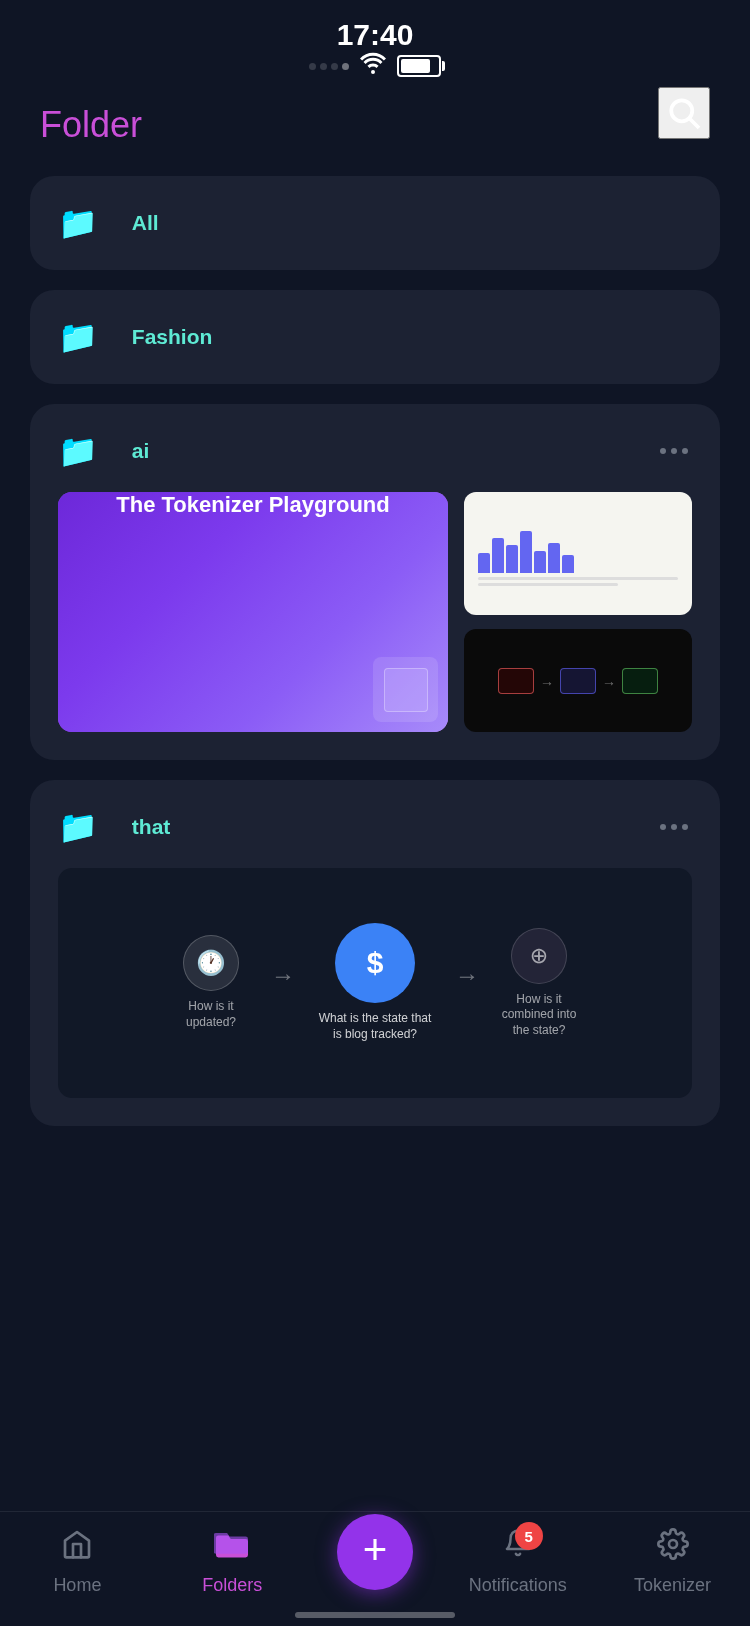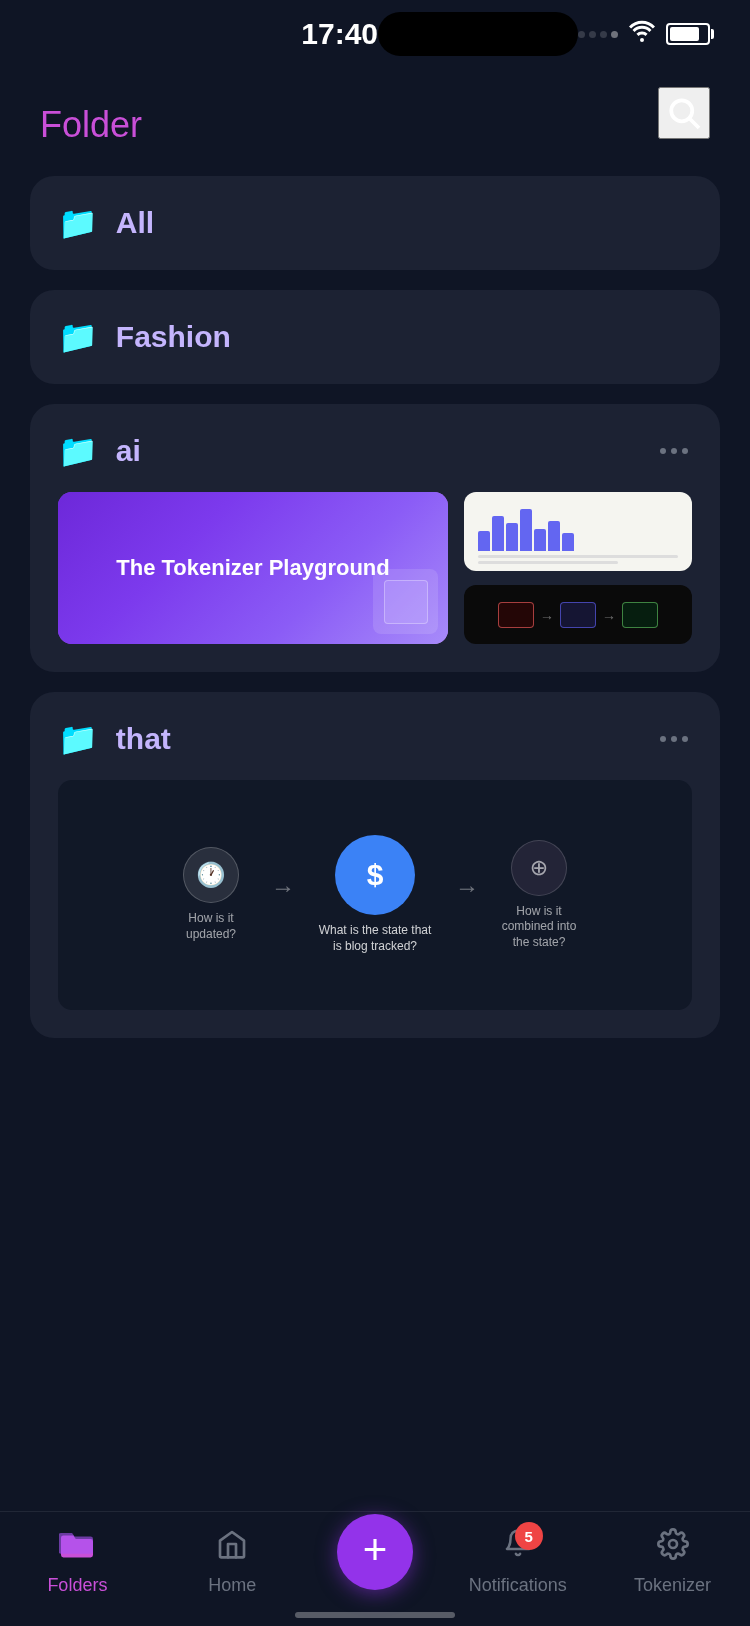--- a/index.html
+++ b/index.html
@@ -18,9 +18,10 @@
     .status-bar {
       display: flex;
       align-items: center;
-      justify-content: flex-end;
+      justify-content: space-between;
       padding: 18px 40px 10px 40px;
       height: 60px;
+      flex-direction: column;
     }
 
     .status-time {

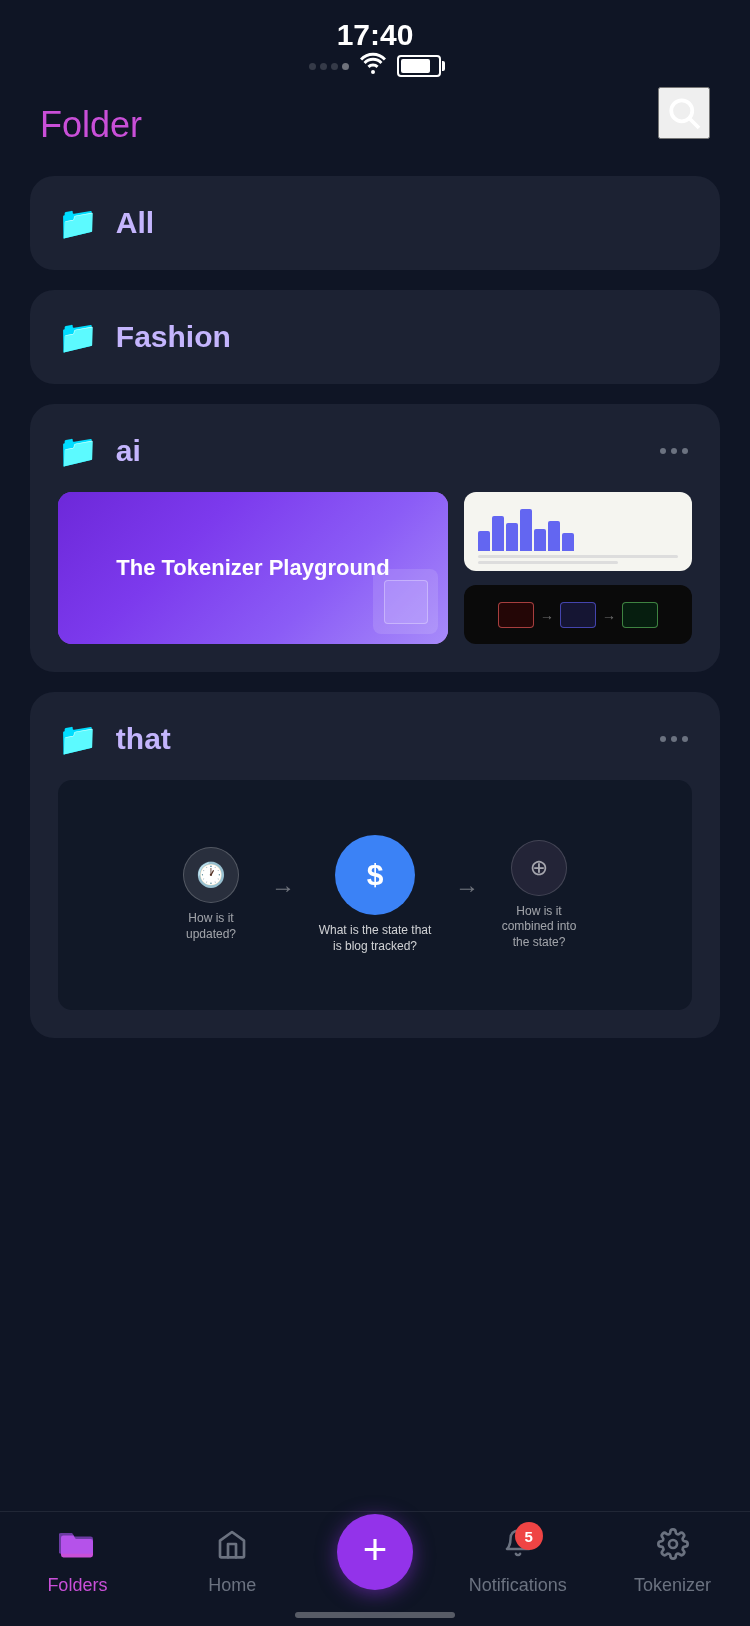--- a/index.html
+++ b/index.html
@@ -152,9 +152,10 @@
     }
 
     .folder-name {
-      font-size: 30px;
+      font-size: 21px;
       font-weight: 600;
-      color: #c4b5fd;
+      color: #5eead4;
+      margin-left: 16px;
     }
 
     .folder-more-btn {

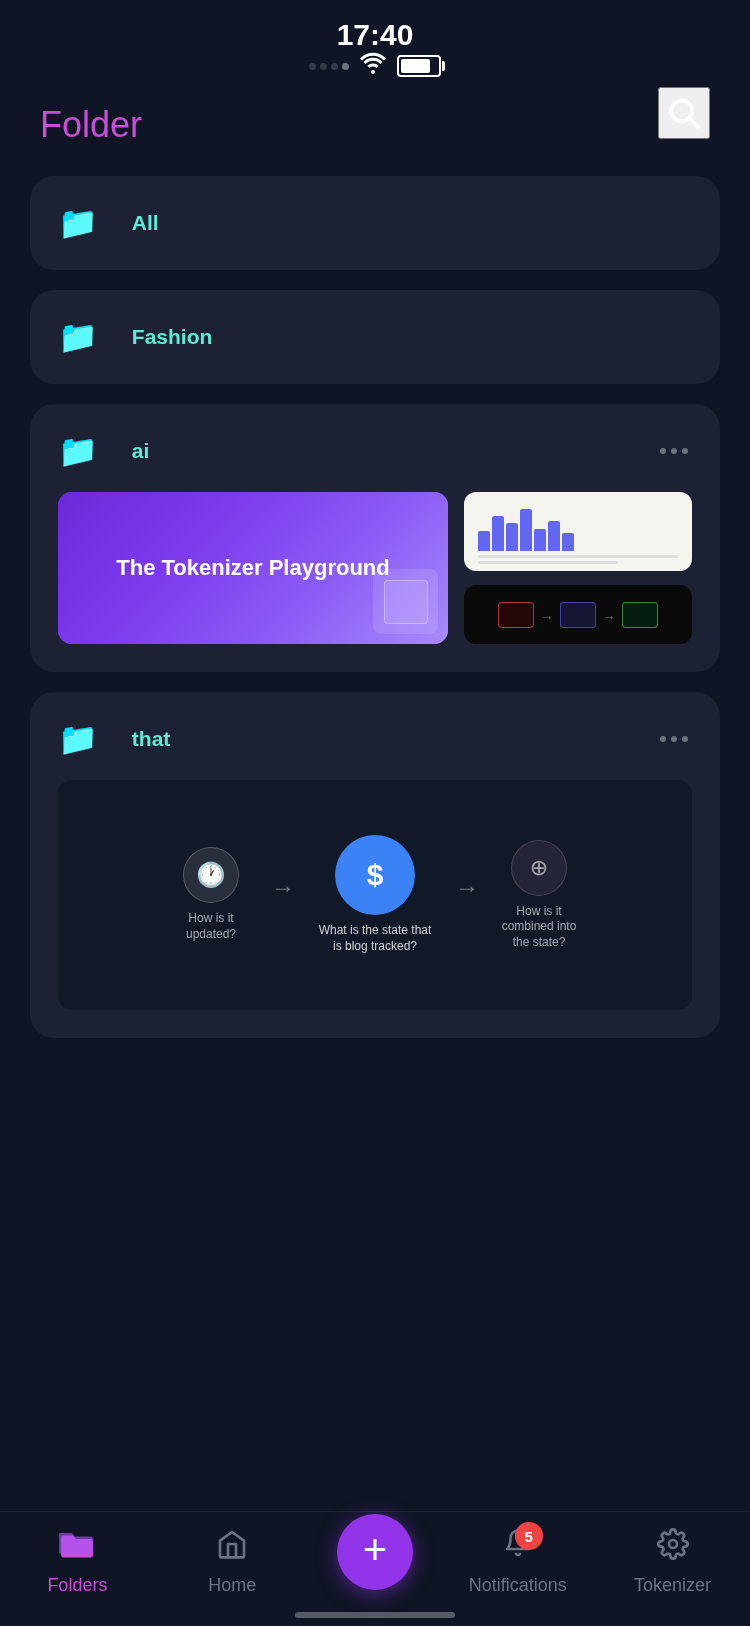--- a/index.html
+++ b/index.html
@@ -183,12 +183,11 @@
     
     .thumb-large {
       width: 390px;
-      height: 152px;
+      height: 240px;
       border-radius: 14px;
       overflow: hidden;
       background: linear-gradient(135deg, #7c3aed, #9d4edd, #c084fc);
       display: flex;
-      align-items: center;
       justify-content: center;
       position: relative;
       flex-shrink: 0;

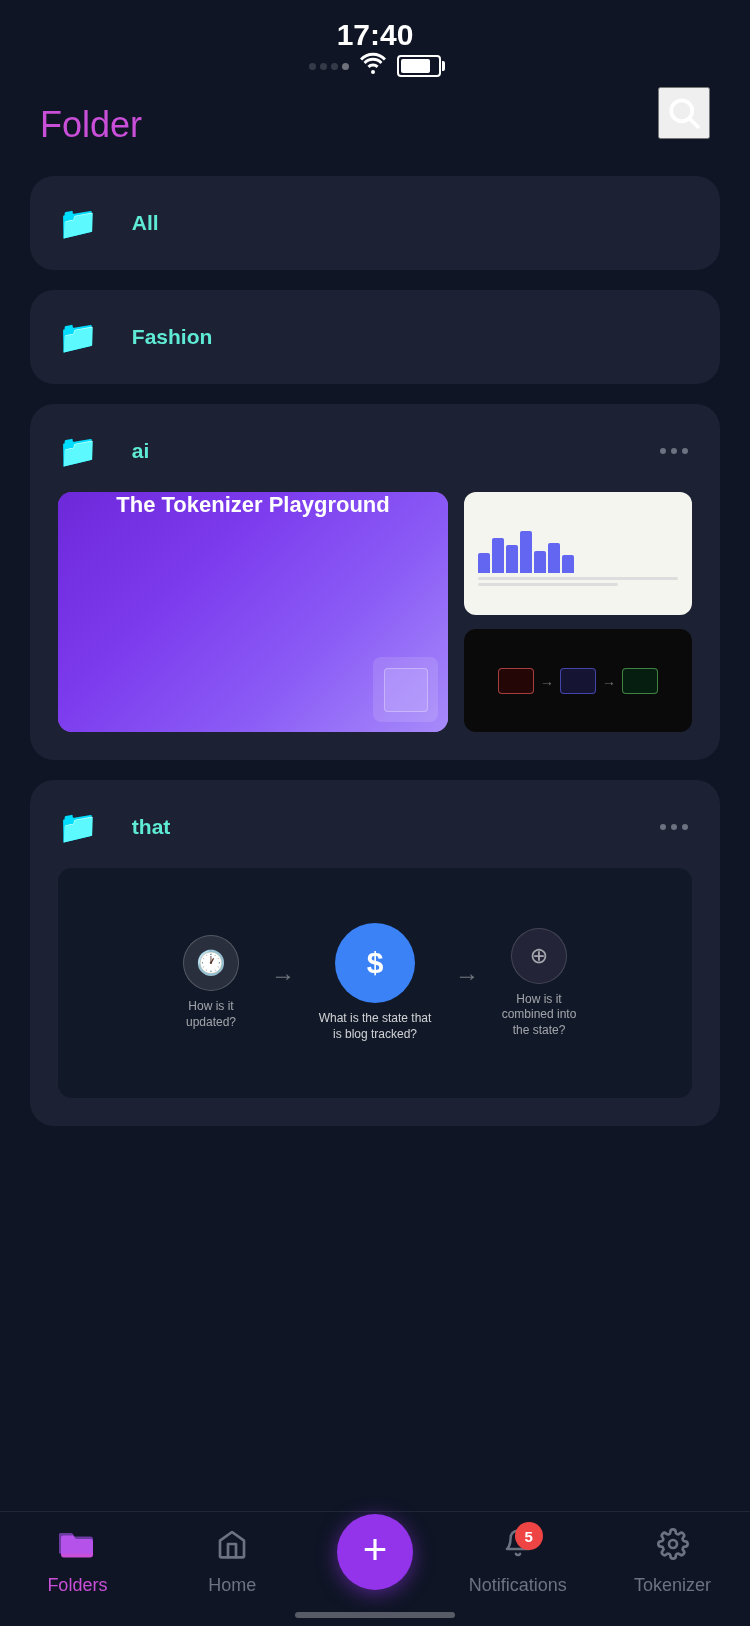--- a/index.html
+++ b/index.html
@@ -557,6 +557,16 @@
 <nav class="bottom-nav">
 
   <div class="nav-item">
+    <div class="nav-icon">
+      <svg width="32" height="32" viewBox="0 0 24 24" fill="none" stroke="#6b7280" stroke-width="2" stroke-linecap="round" stroke-linejoin="round">
+        <path d="M3 9.5L12 3l9 6.5V21a1 1 0 0 1-1 1H4a1 1 0 0 1-1-1V9.5z"></path>
+        <polyline points="9,22 9,12 15,12 15,22"></polyline>
+      </svg>
+    </div>
+    <span class="nav-label">Home</span>
+  </div>
+
+  <div class="nav-item">
     <div class="nav-icon active">
       <svg width="36" height="32" viewBox="0 0 28 26" fill="#c94fd8">
         <path d="M3 6h8l2 3h12a2 2 0 0 1 2 2v11a2 2 0 0 1-2 2H3a2 2 0 0 1-2-2V8a2 2 0 0 1 2-2z"></path>
@@ -564,16 +574,6 @@
       </svg>
     </div>
     <span class="nav-label active">Folders</span>
-  </div>
-
-  <div class="nav-item">
-    <div class="nav-icon">
-      <svg width="32" height="32" viewBox="0 0 24 24" fill="none" stroke="#6b7280" stroke-width="2" stroke-linecap="round" stroke-linejoin="round">
-        <path d="M3 9.5L12 3l9 6.5V21a1 1 0 0 1-1 1H4a1 1 0 0 1-1-1V9.5z"></path>
-        <polyline points="9,22 9,12 15,12 15,22"></polyline>
-      </svg>
-    </div>
-    <span class="nav-label">Home</span>
   </div>
 
   <div class="nav-add-btn">

